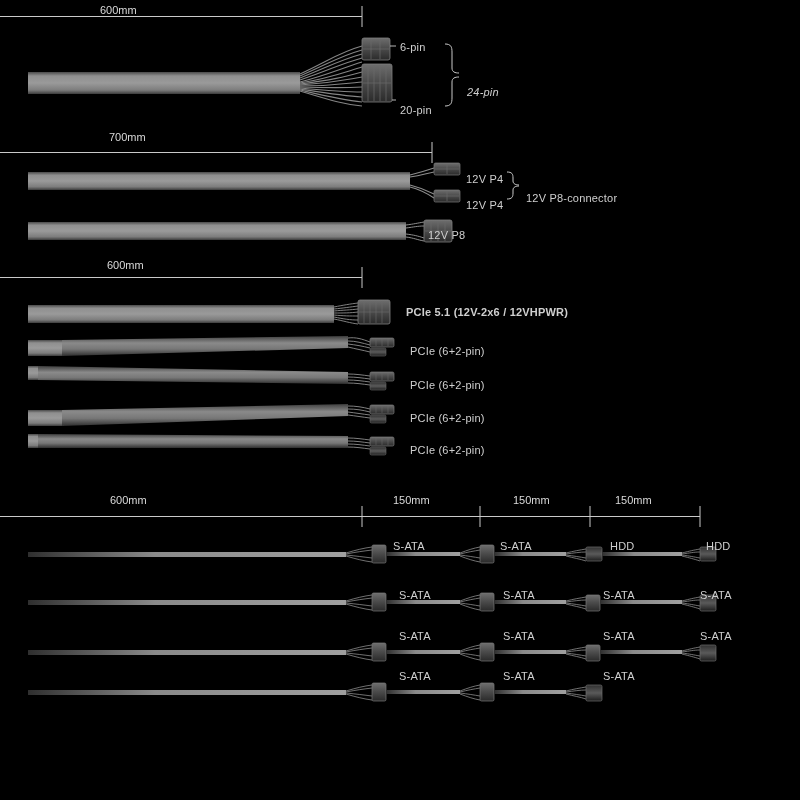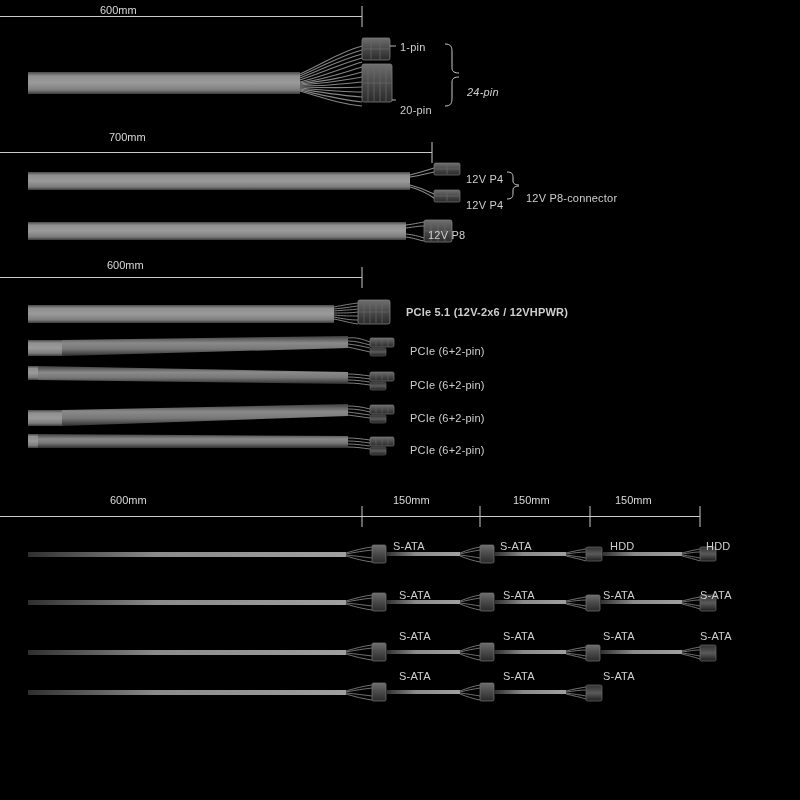--- a/index.html
+++ b/index.html
@@ -402,7 +402,7 @@
   <div class="dim-lbl" style="left:513px; top:494px;">150mm</div>
   <div class="dim-lbl" style="left:615px; top:494px;">150mm</div>
 
-  <div class="lbl" style="left:400px; top:41px;">1-pin</div>
+  <div class="lbl" style="left:400px; top:41px;">6-pin</div>
   <div class="lbl" style="left:467px; top:86px;font-style:italic;">24-pin</div>
   <div class="lbl" style="left:400px; top:104px;text-align:center;">20-pin</div>
   <div class="lbl" style="left:466px; top:173px;">12V P4</div>

